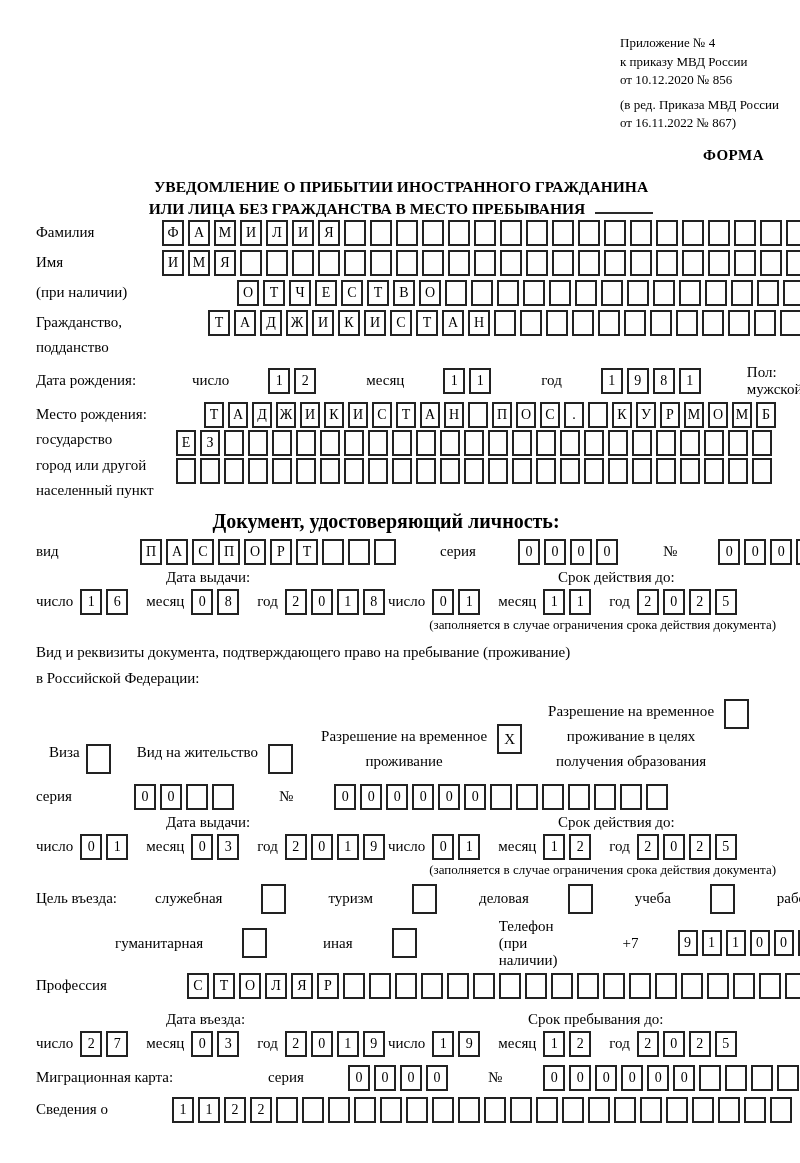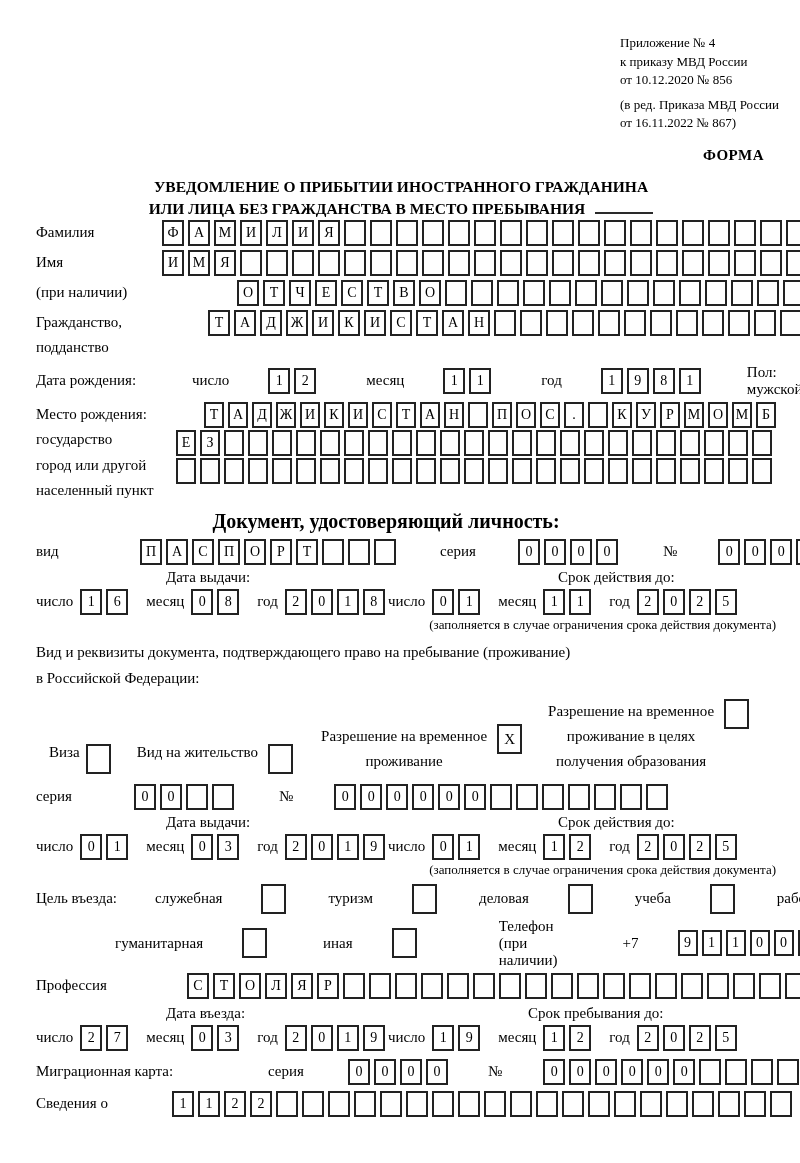--- a/index.html
+++ b/index.html
@@ -590,7 +590,7 @@
       </span>
   </div>
 
-  <div class="drow" style="margin-top:6px;">
+  <div class="drow" style="margin-top:12px;">
     <div class="dcol1">
       <div class="dhead dhead1">Дата въезда:</div>
       <div class="dgroup">

